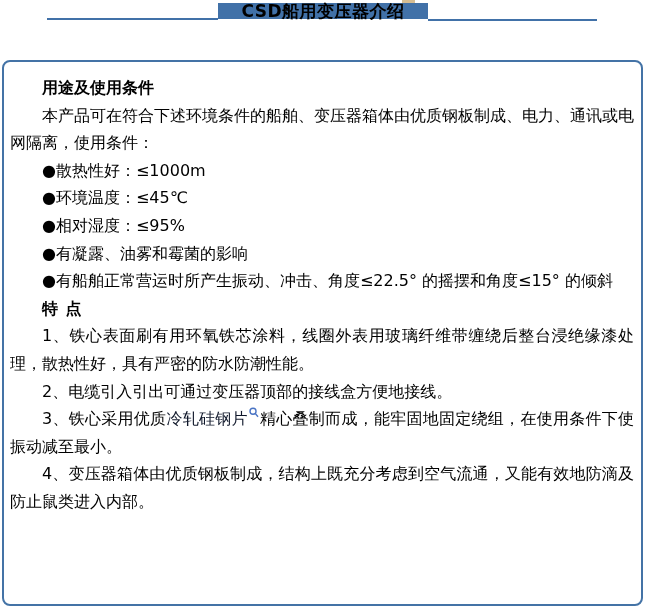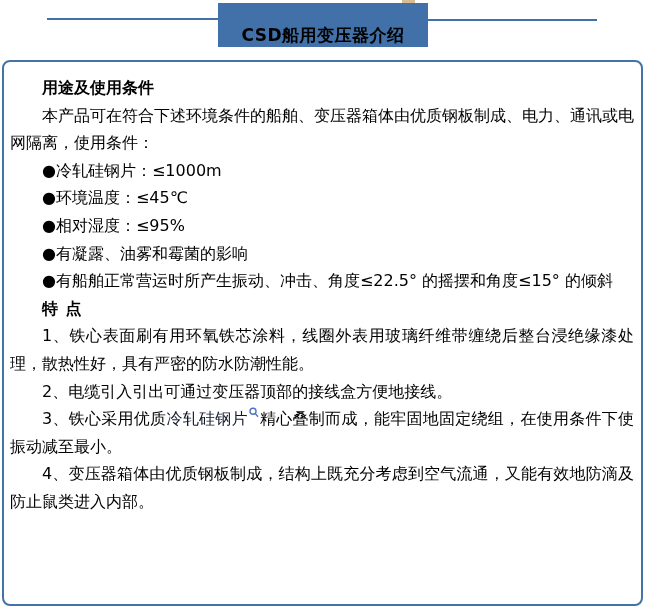--- a/index.html
+++ b/index.html
@@ -21,9 +21,9 @@
   .hdr-line.right { left: 428px; width: 169px; top: 19px; }
   .title-box {
     position: absolute; left: 218px; top: 3px;
-    width: 210px; height: 44px;
+    width: 210px; height: 16px;
     background: #4171a8;
-    display: flex; align-items: flex-end; justify-content: center;
+    display: flex; align-items: center; justify-content: center;
   }
   .title-box .title-text {
     color: #000000; font-weight: bold; font-size: 17px;

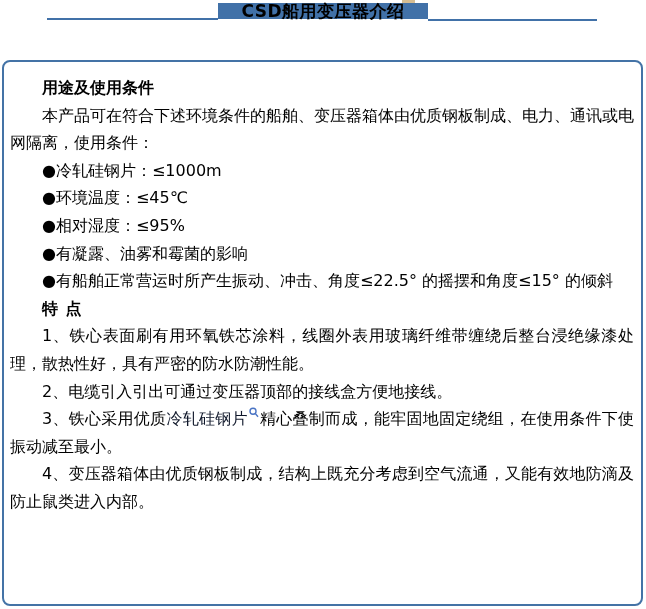--- a/index.html
+++ b/index.html
@@ -74,7 +74,7 @@
 
     <p class="para">本产品可在符合下述环境条件的船舶、变压器箱体由优质钢板制成、电力、通讯或电网隔离，使用条件：</p>
 
-    <p class="para">●冷轧硅钢片：≤1000m</p>
+    <p class="para">●散热性好：≤1000m</p>
     <p class="para">●环境温度：≤45℃</p>
     <p class="para">●相对湿度：≤95%</p>
     <p class="para">●有凝露、油雾和霉菌的影响</p>

